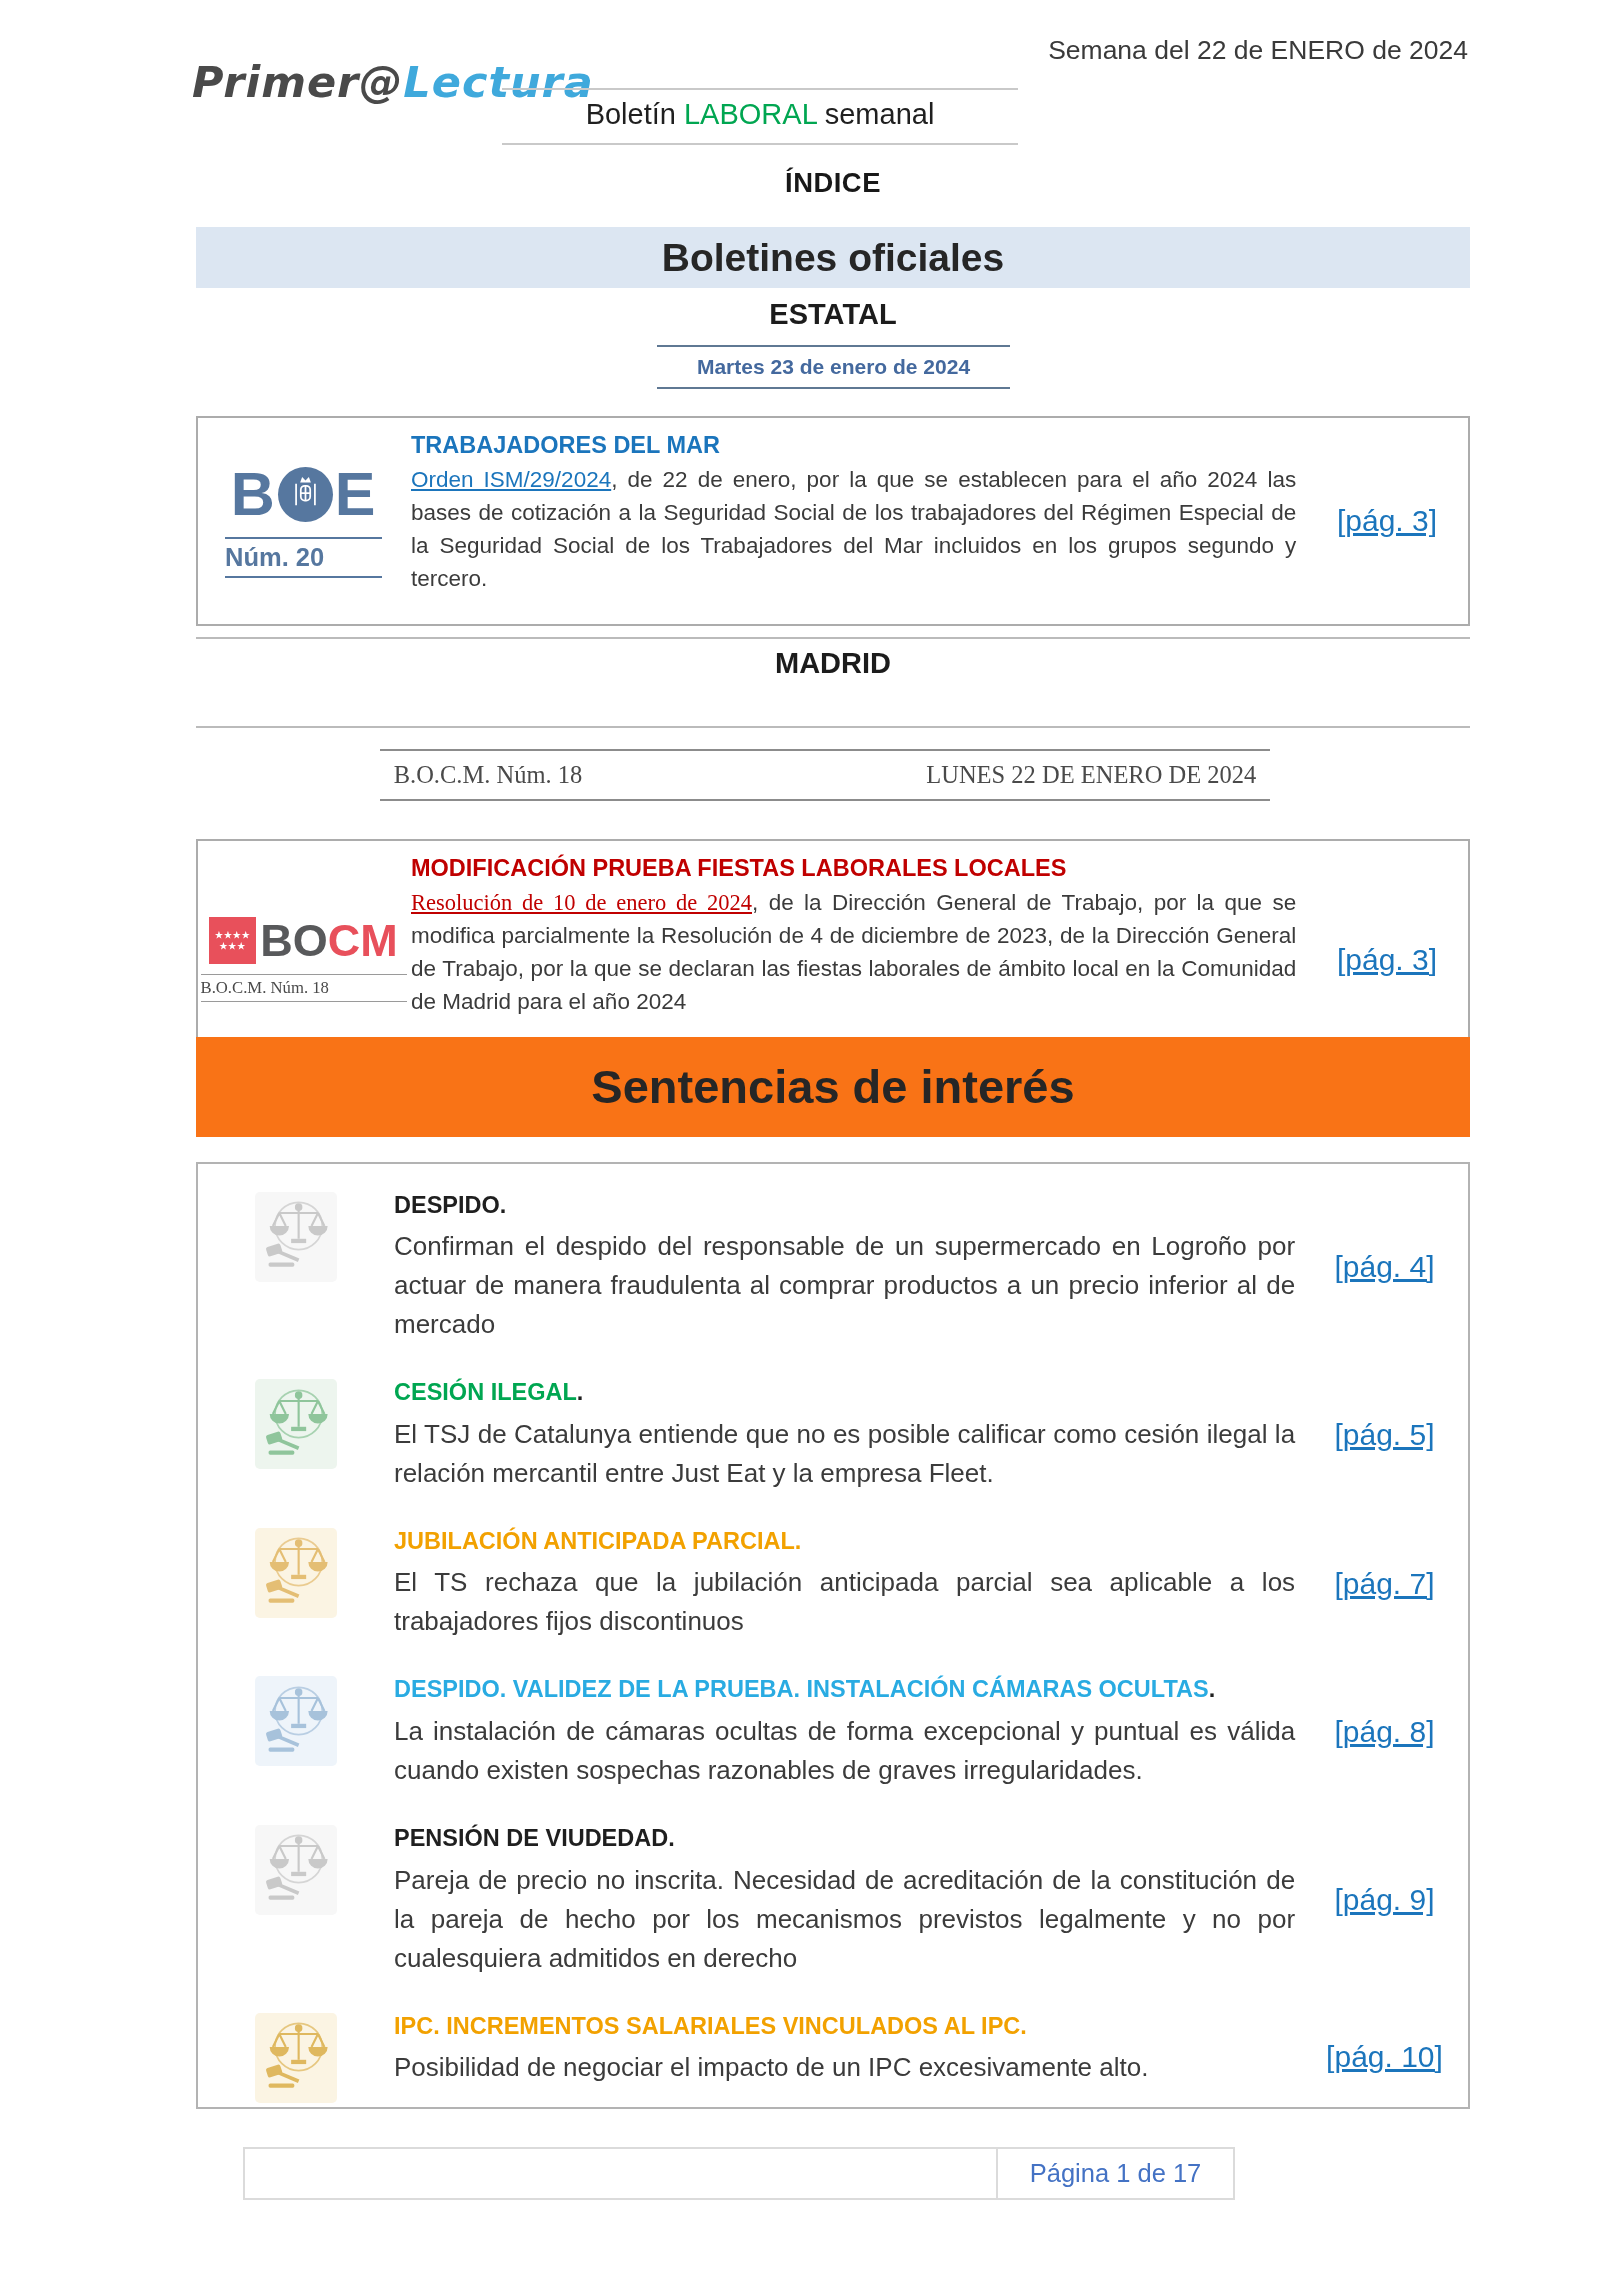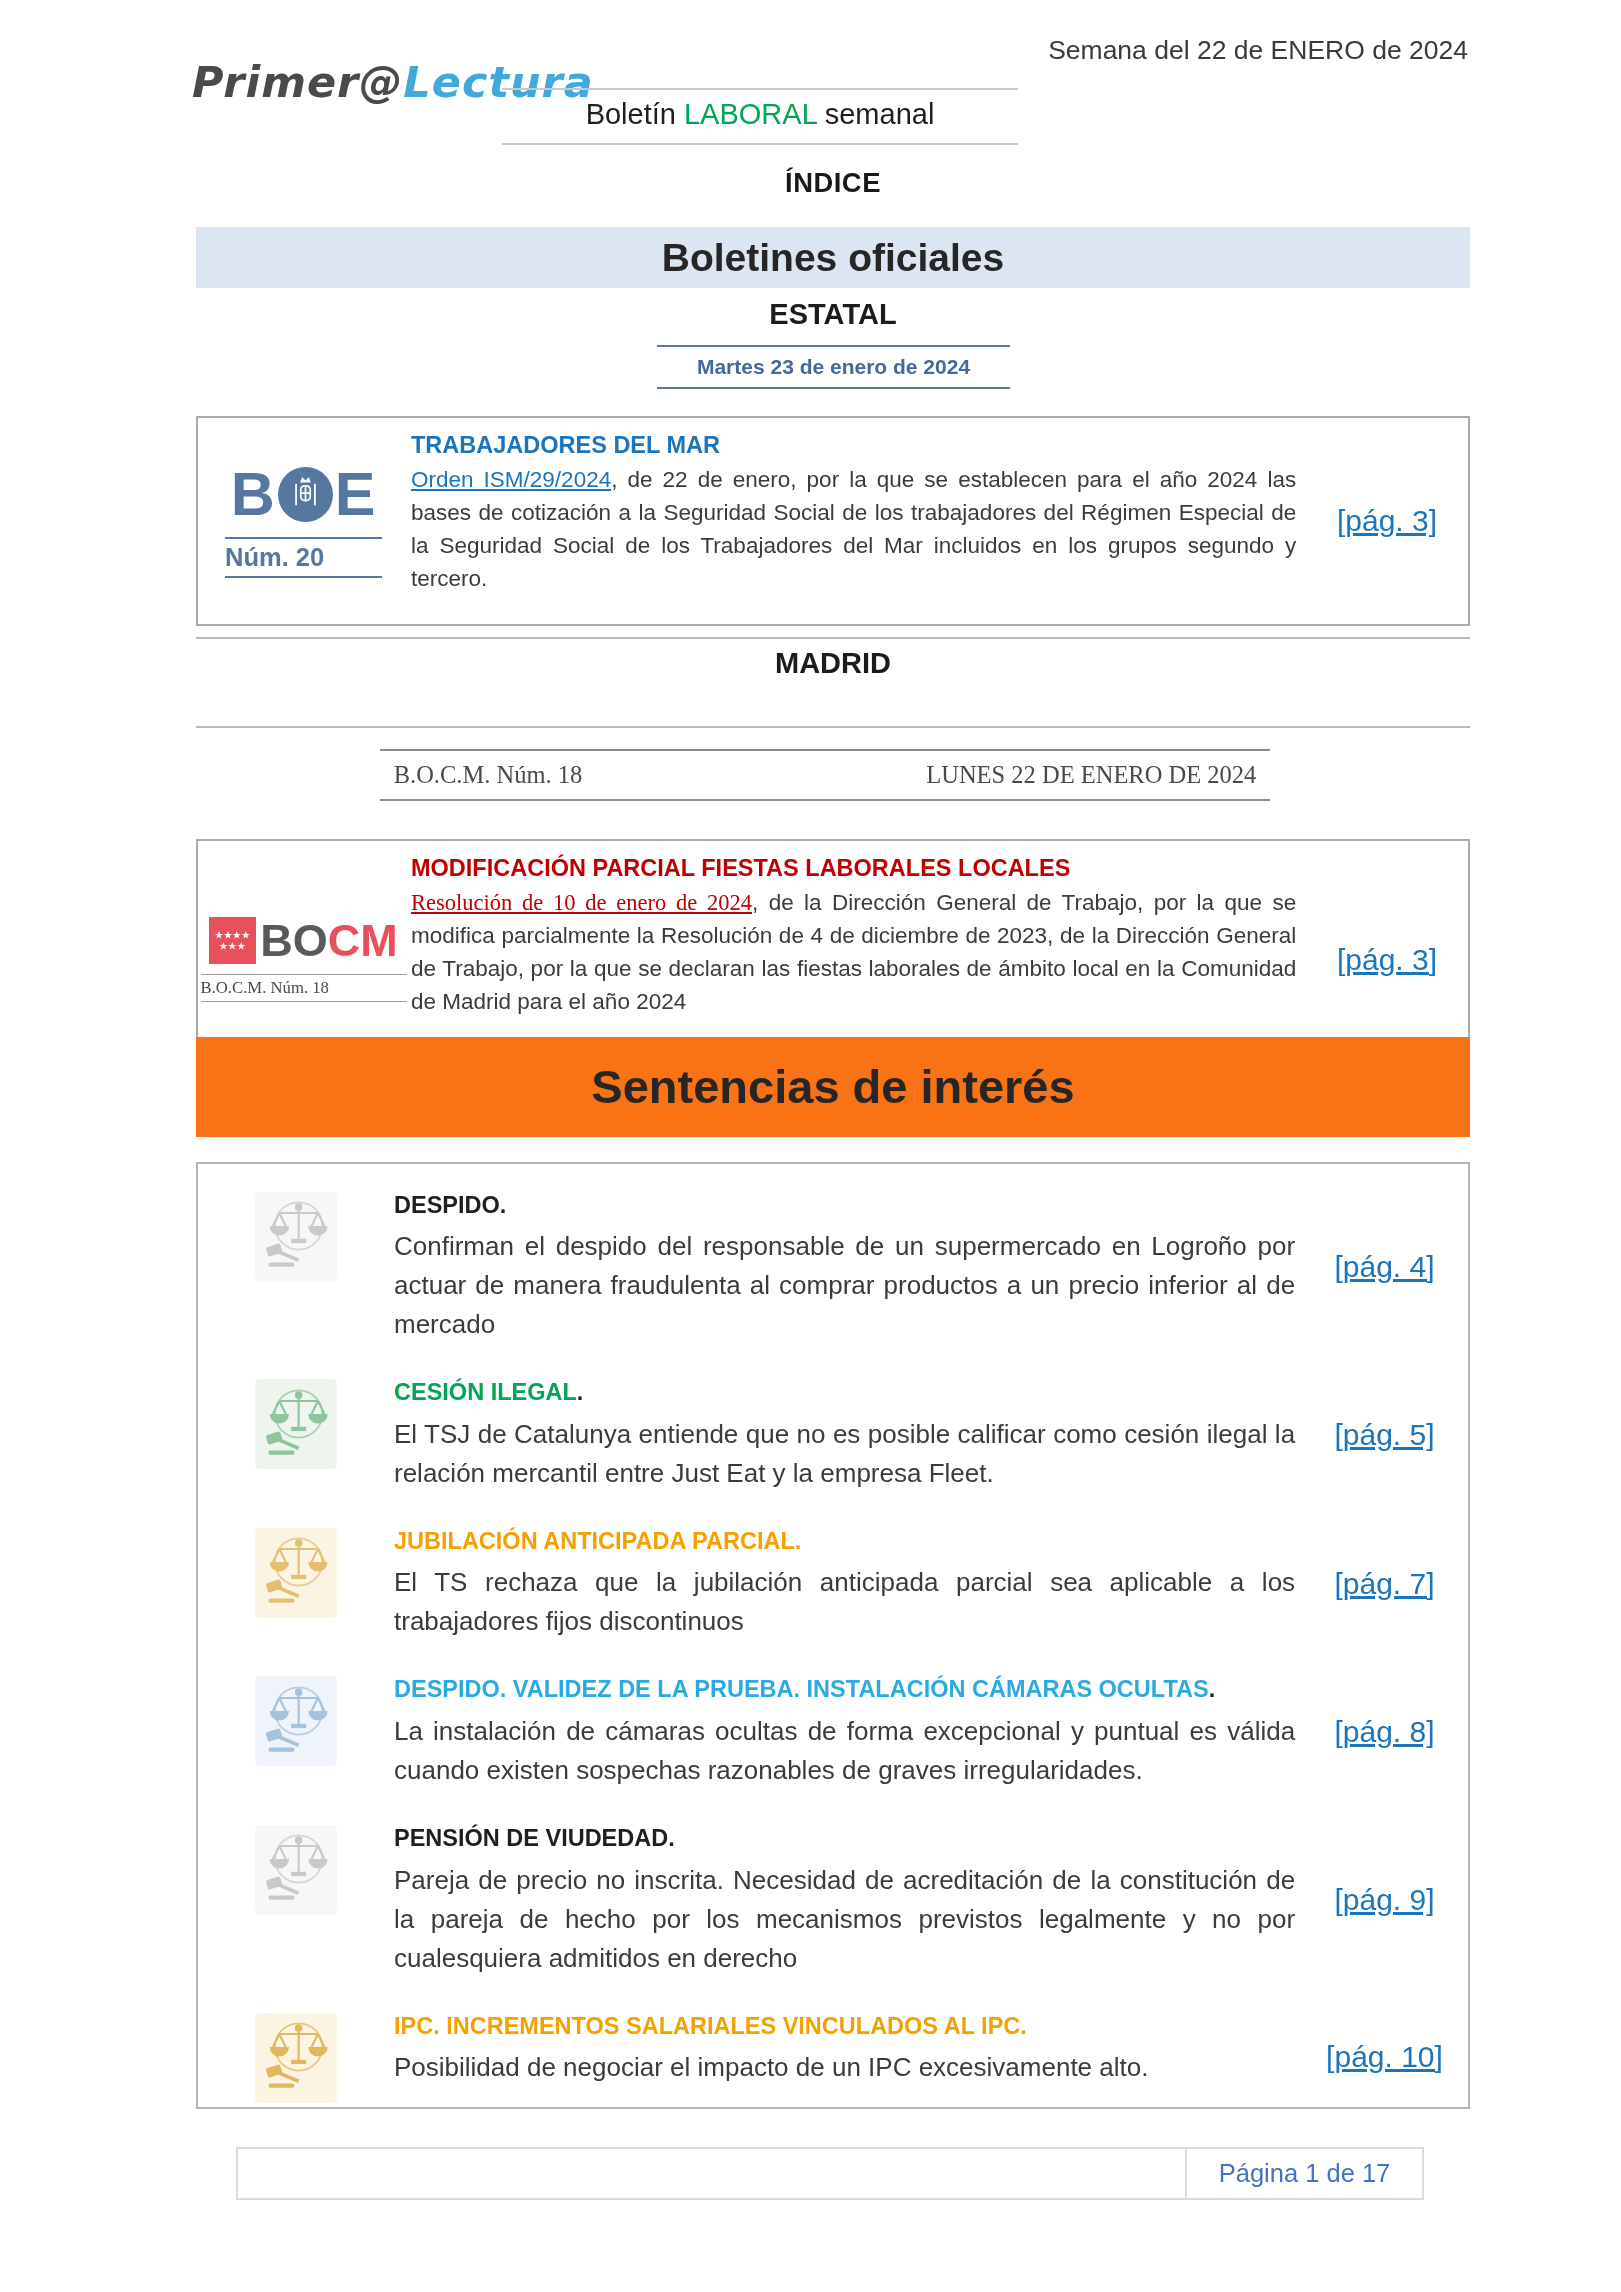--- a/index.html
+++ b/index.html
@@ -169,7 +169,7 @@
       <div class="bocm-lines" style="margin-top:0;"></div>
     </div>
     <div class="text-col">
-      <p class="otitle bocm-title">MODIFICACIÓN PARCIAL FIESTAS LABORALES LOCALES</p>
+      <p class="otitle bocm-title">MODIFICACIÓN PRUEBA FIESTAS LABORALES LOCALES</p>
       <p class="obody"><a href="#" class="doclink bocm-link">Resolución de 10 de enero de 2024</a><span>, de la Dirección General de Trabajo, por la que se modifica parcialmente la Resolución de 4 de diciembre de 2023, de la Dirección General de Trabajo, por la que se declaran las fiestas laborales de ámbito local en la Comunidad de Madrid para el año 2024</span></p>
     </div>
     <div class="pag-col">

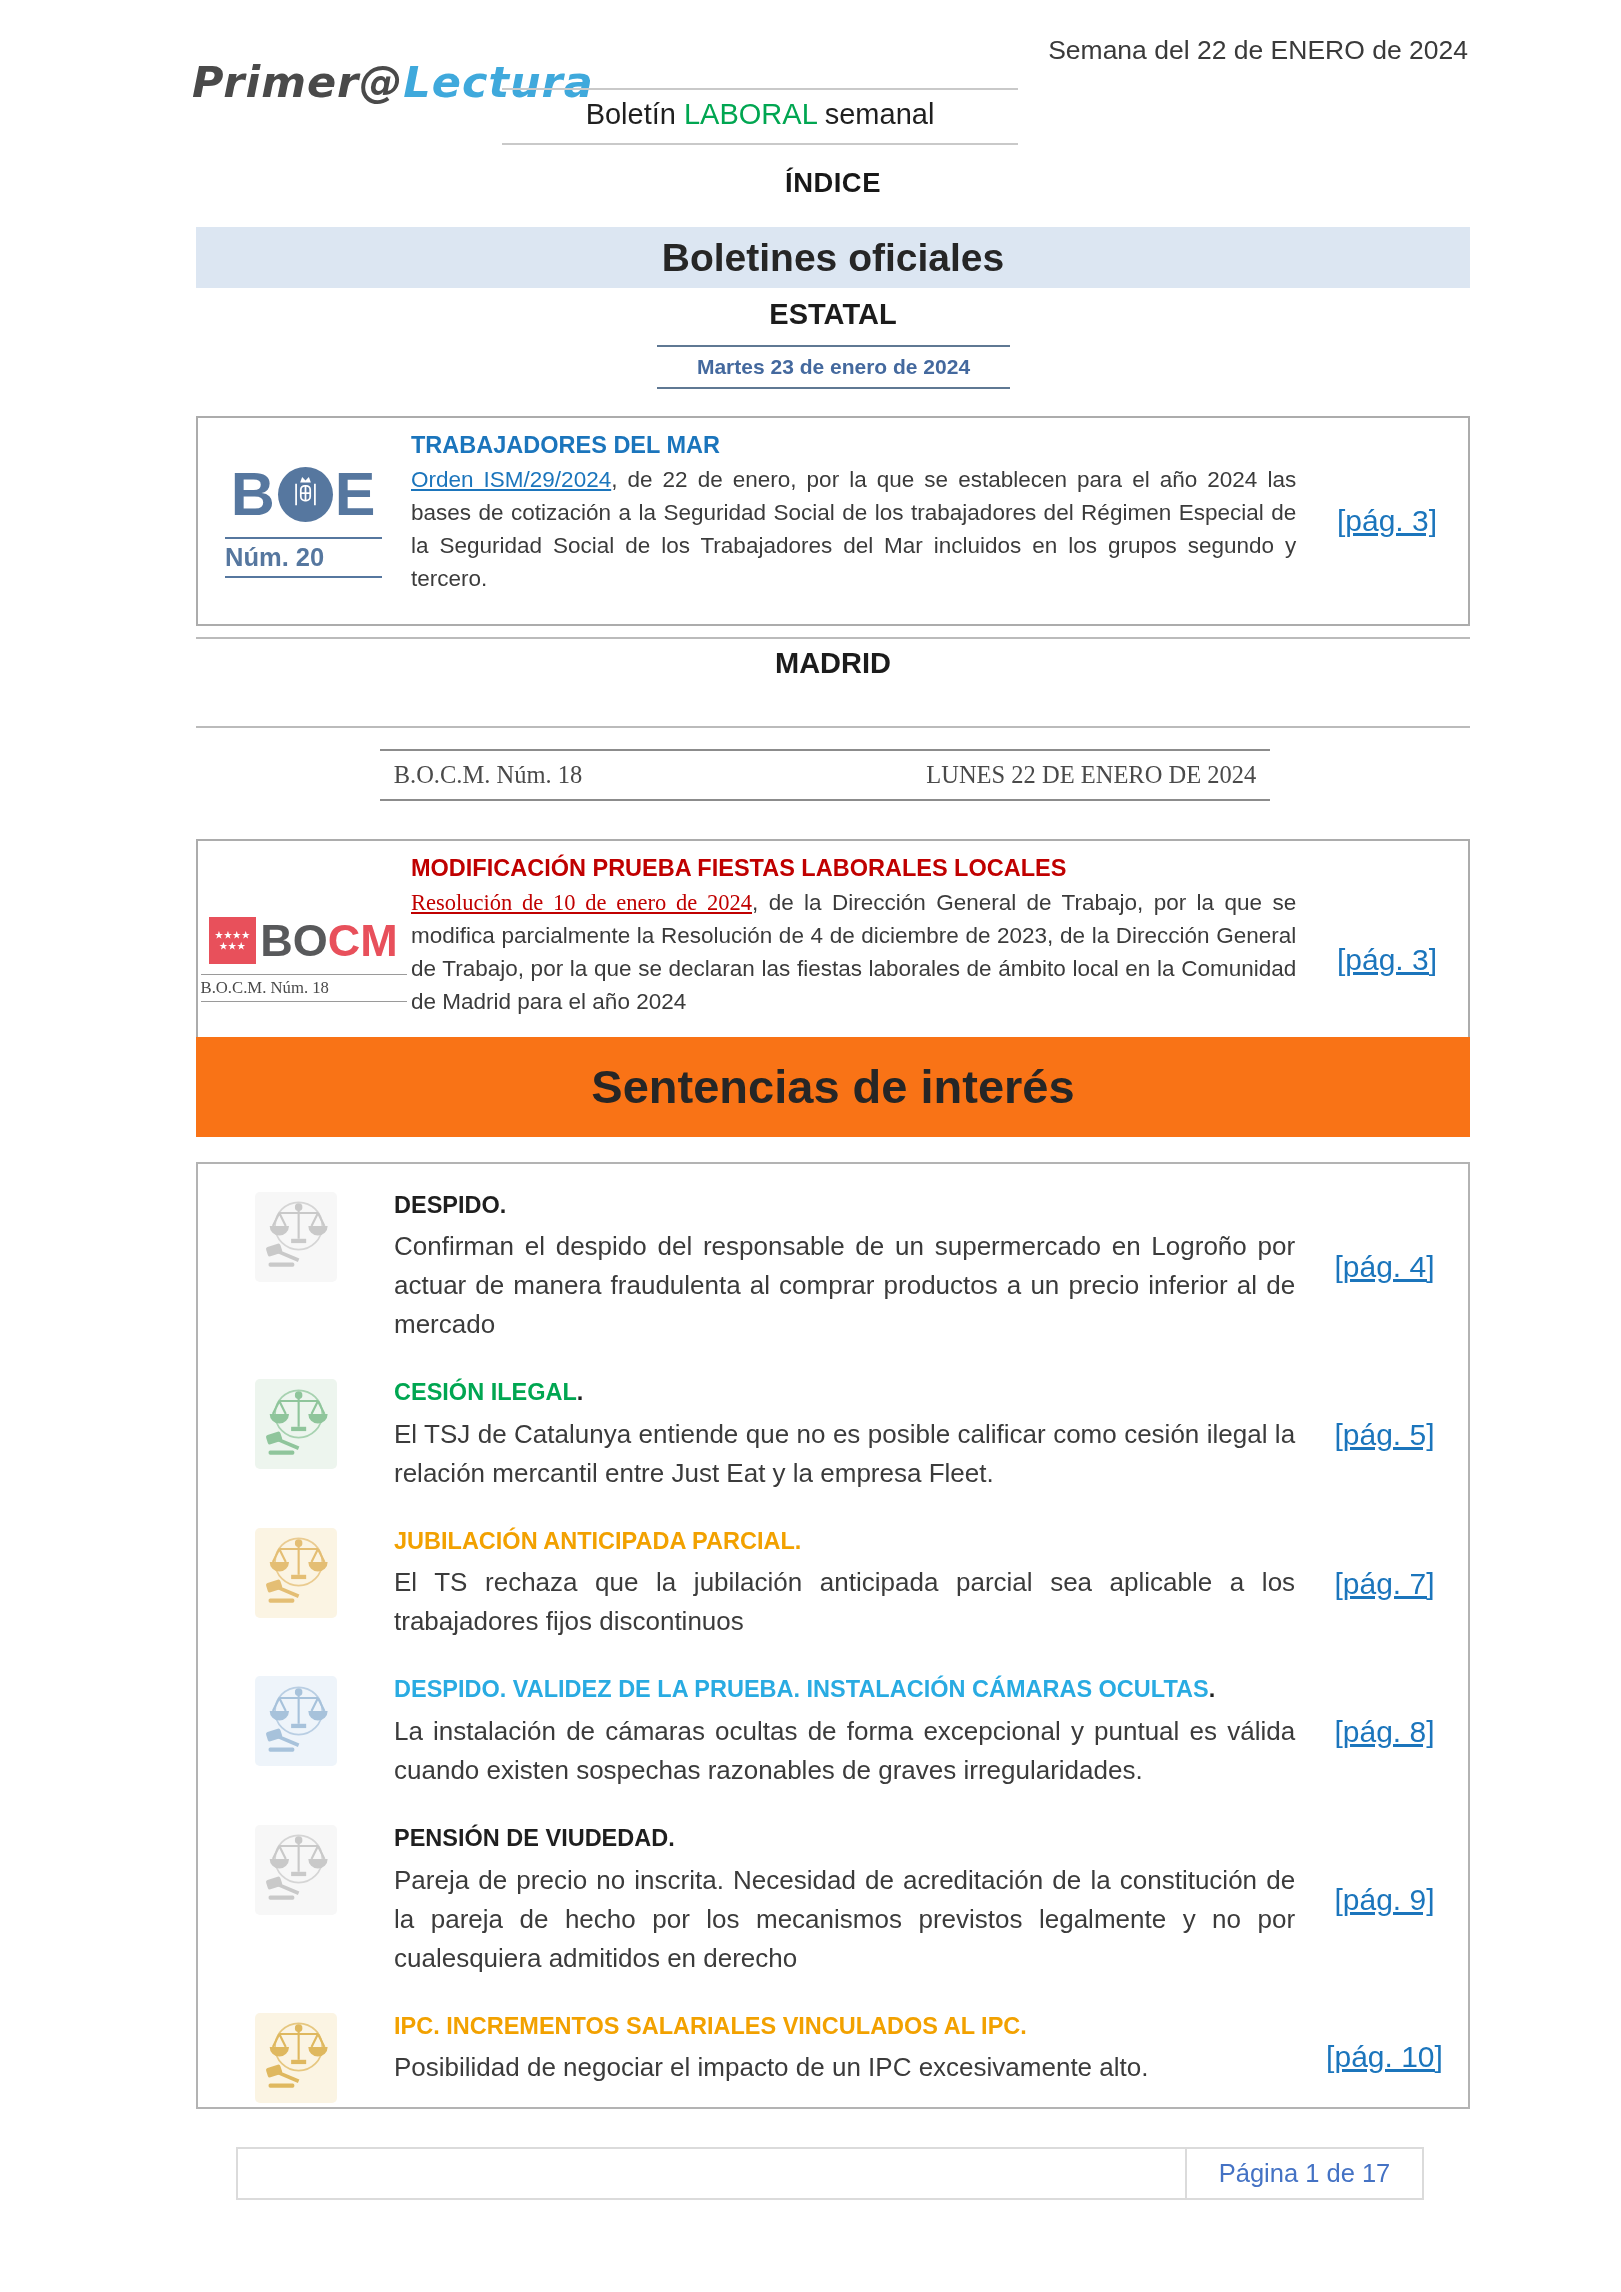--- a/index.html
+++ b/index.html
@@ -91,7 +91,7 @@
   .tile{width:82px;height:90px;border-radius:4.9px;display:flex;align-items:center;justify-content:center;}
 
   
-  .footer{position:absolute;left:236px;top:2147px;width:1188px;height:53px;
+  .footer{position:absolute;left:243px;top:2147px;width:992px;height:53px;
           border:2px solid #DBDBDB;display:flex;box-sizing:border-box;}
   .footer .fspacer{flex:1;}
   .footer .fcell{width:235px;border-left:2px solid #DBDBDB;display:flex;align-items:center;

